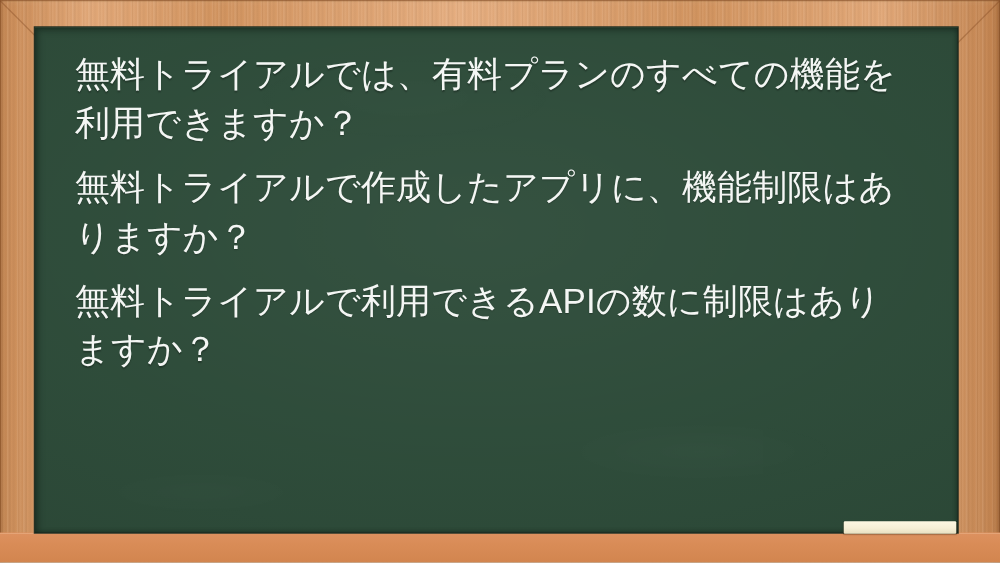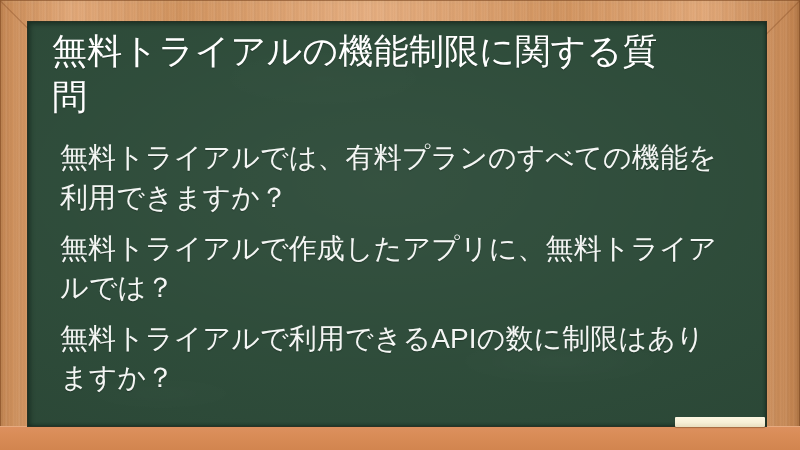--- a/index.html
+++ b/index.html
@@ -193,7 +193,6 @@
 
     <div class="board-content">
 
-      <h1 class="slide-title">無料トライアルの機能制限に関する質問</h1>
 
       <ul class="bullet-list">
         <li class="bullet-item">無料トライアルでは、有料プランのすべての機能を利用できますか？</li>

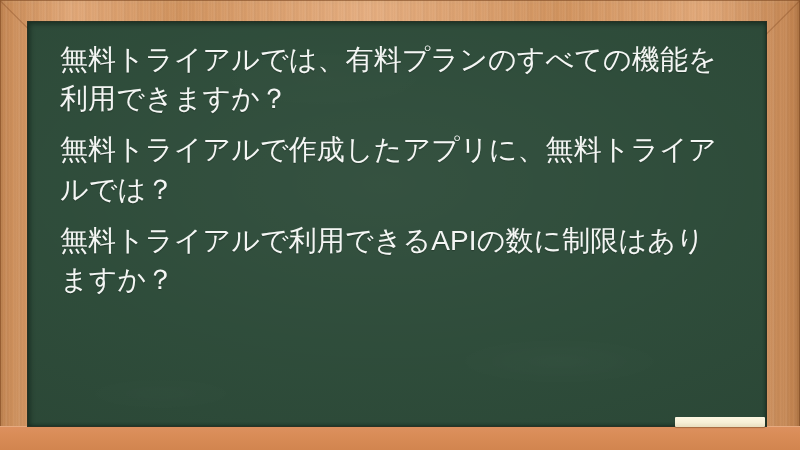--- a/index.html
+++ b/index.html
@@ -196,7 +196,7 @@
 
       <ul class="bullet-list">
         <li class="bullet-item">無料トライアルでは、有料プランのすべての機能を利用できますか？</li>
-        <li class="bullet-item">無料トライアルで作成したアプリに、無料トライアルでは？</li>
+        <li class="bullet-item">無料トライアルで作成したアプリに、機能制限はありますか？</li>
         <li class="bullet-item">無料トライアルで利用できるAPIの数に制限はありますか？</li>
       </ul>
 

